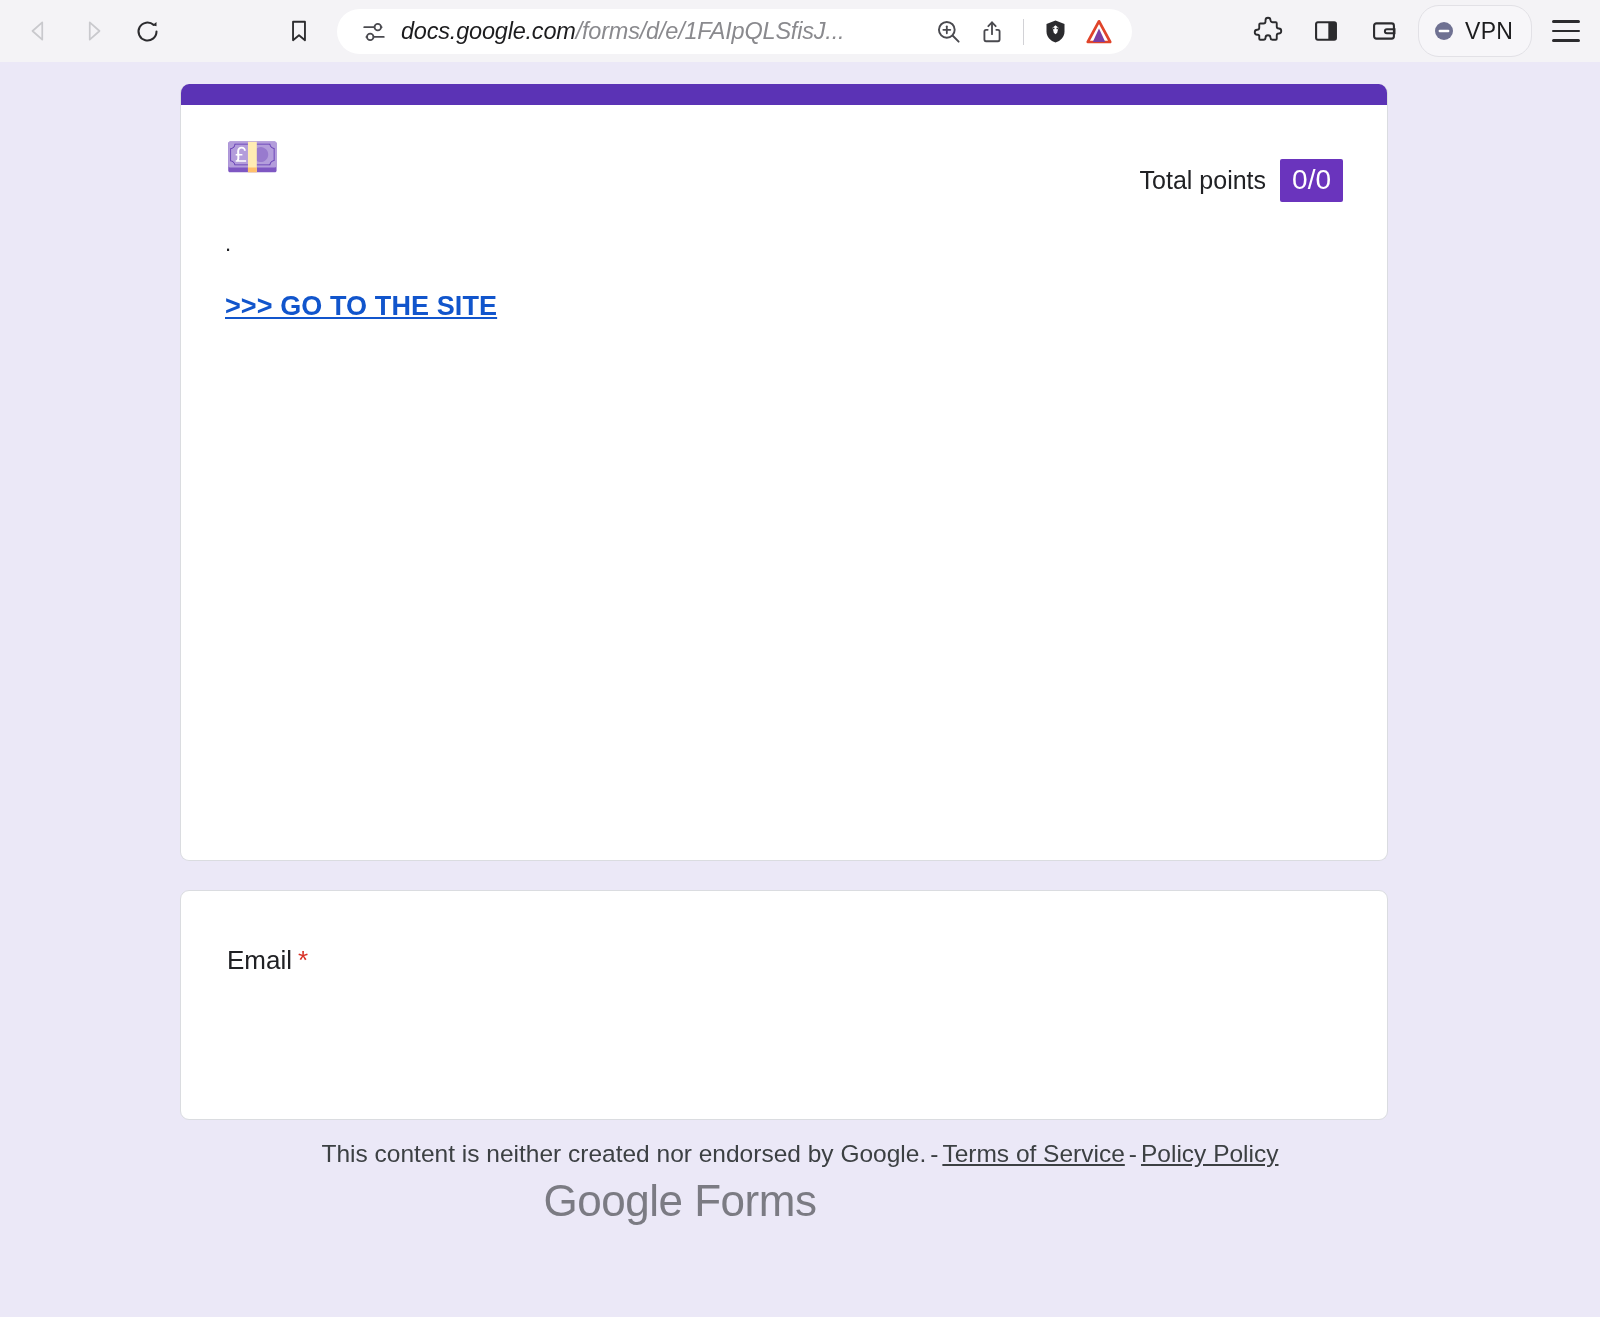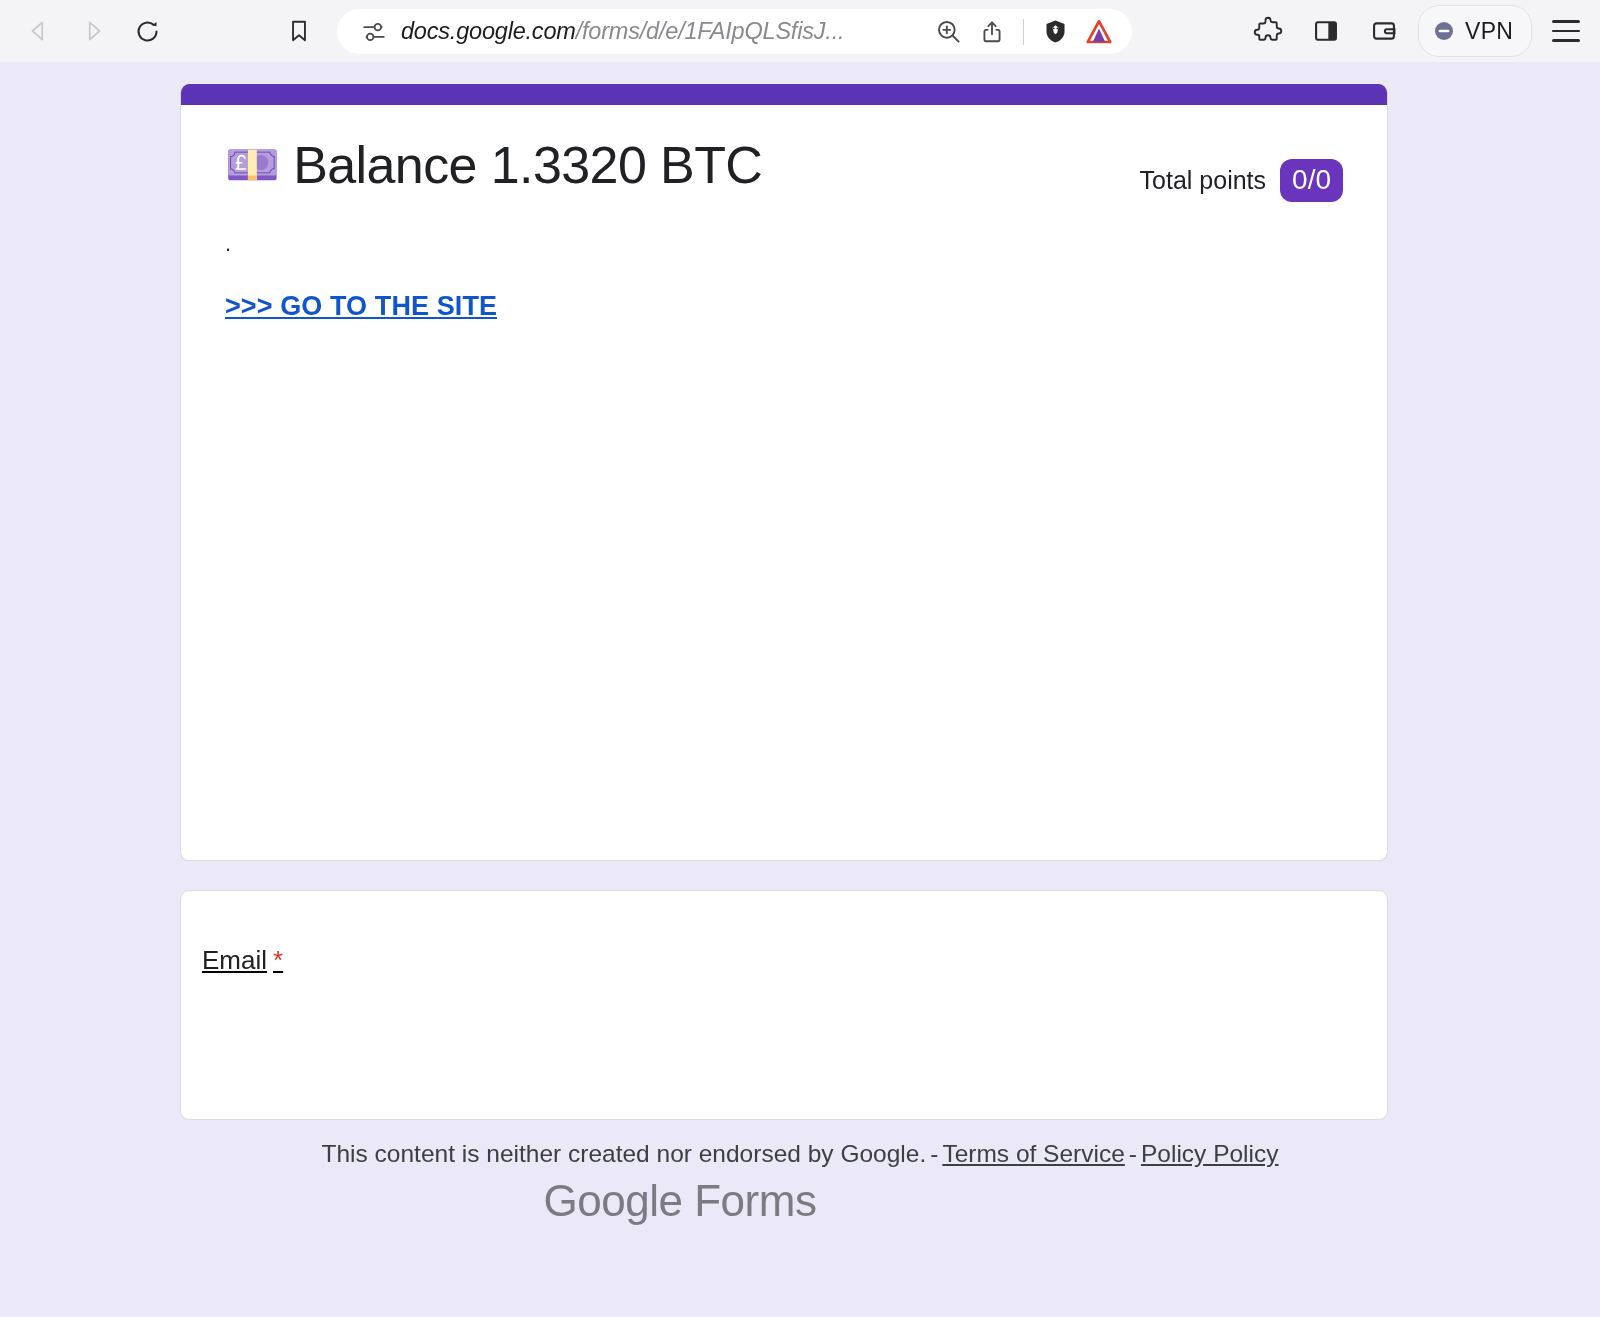--- a/index.html
+++ b/index.html
@@ -301,7 +301,6 @@
       <div class="title-row">
         <div class="form-title">
           <span class="title-emoji">💷</span>
-          <span>Balance 1.3320 BTC</span>
         </div>
         <div class="points-box">
           <span class="points-label">Total points</span>

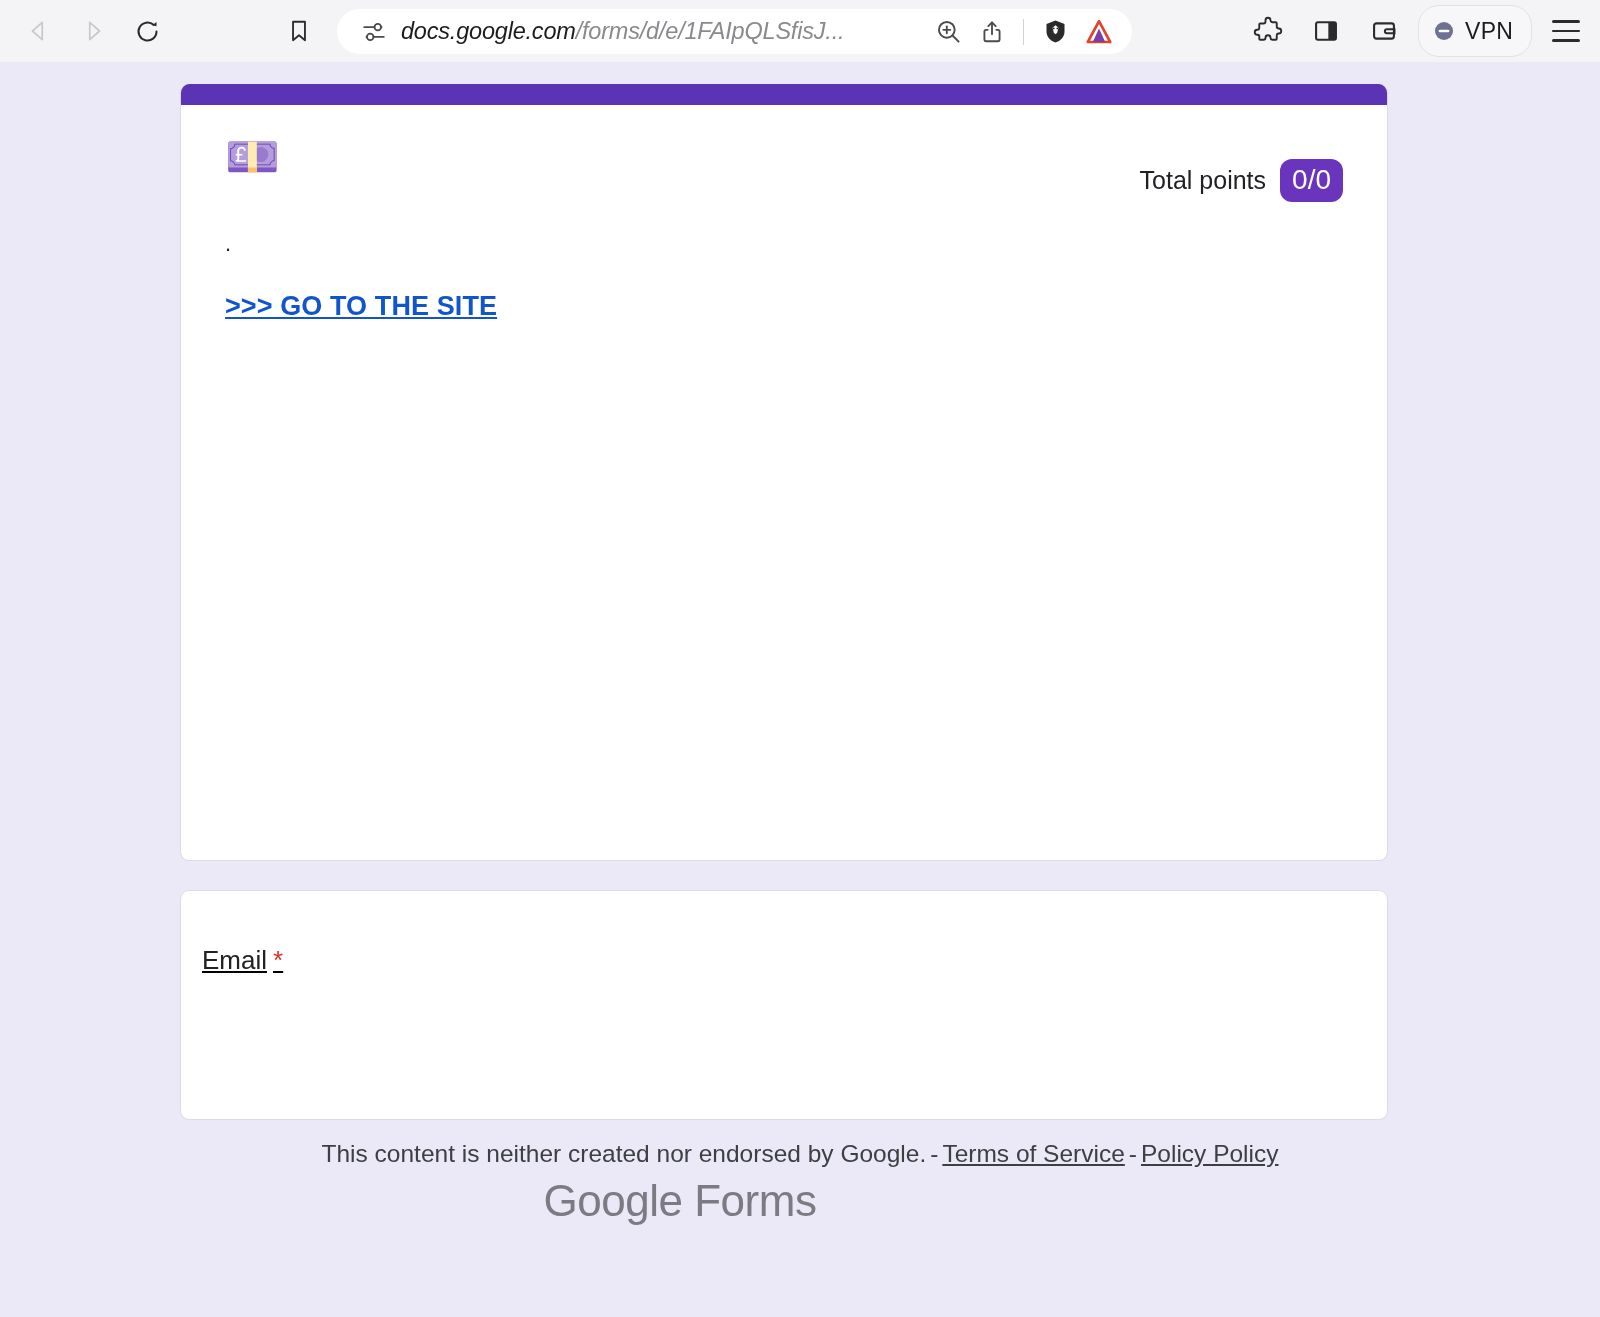--- a/index.html
+++ b/index.html
@@ -127,7 +127,7 @@
   .points-badge {
     background: #6a34bd; color: #ffffff;
     font-size: 28px;
-    border-radius: 12px;
+    border-radius: 2px;
     padding: 6px 12px 8px 12px;
     min-width: 62px; text-align: center;
     line-height: 1.05;

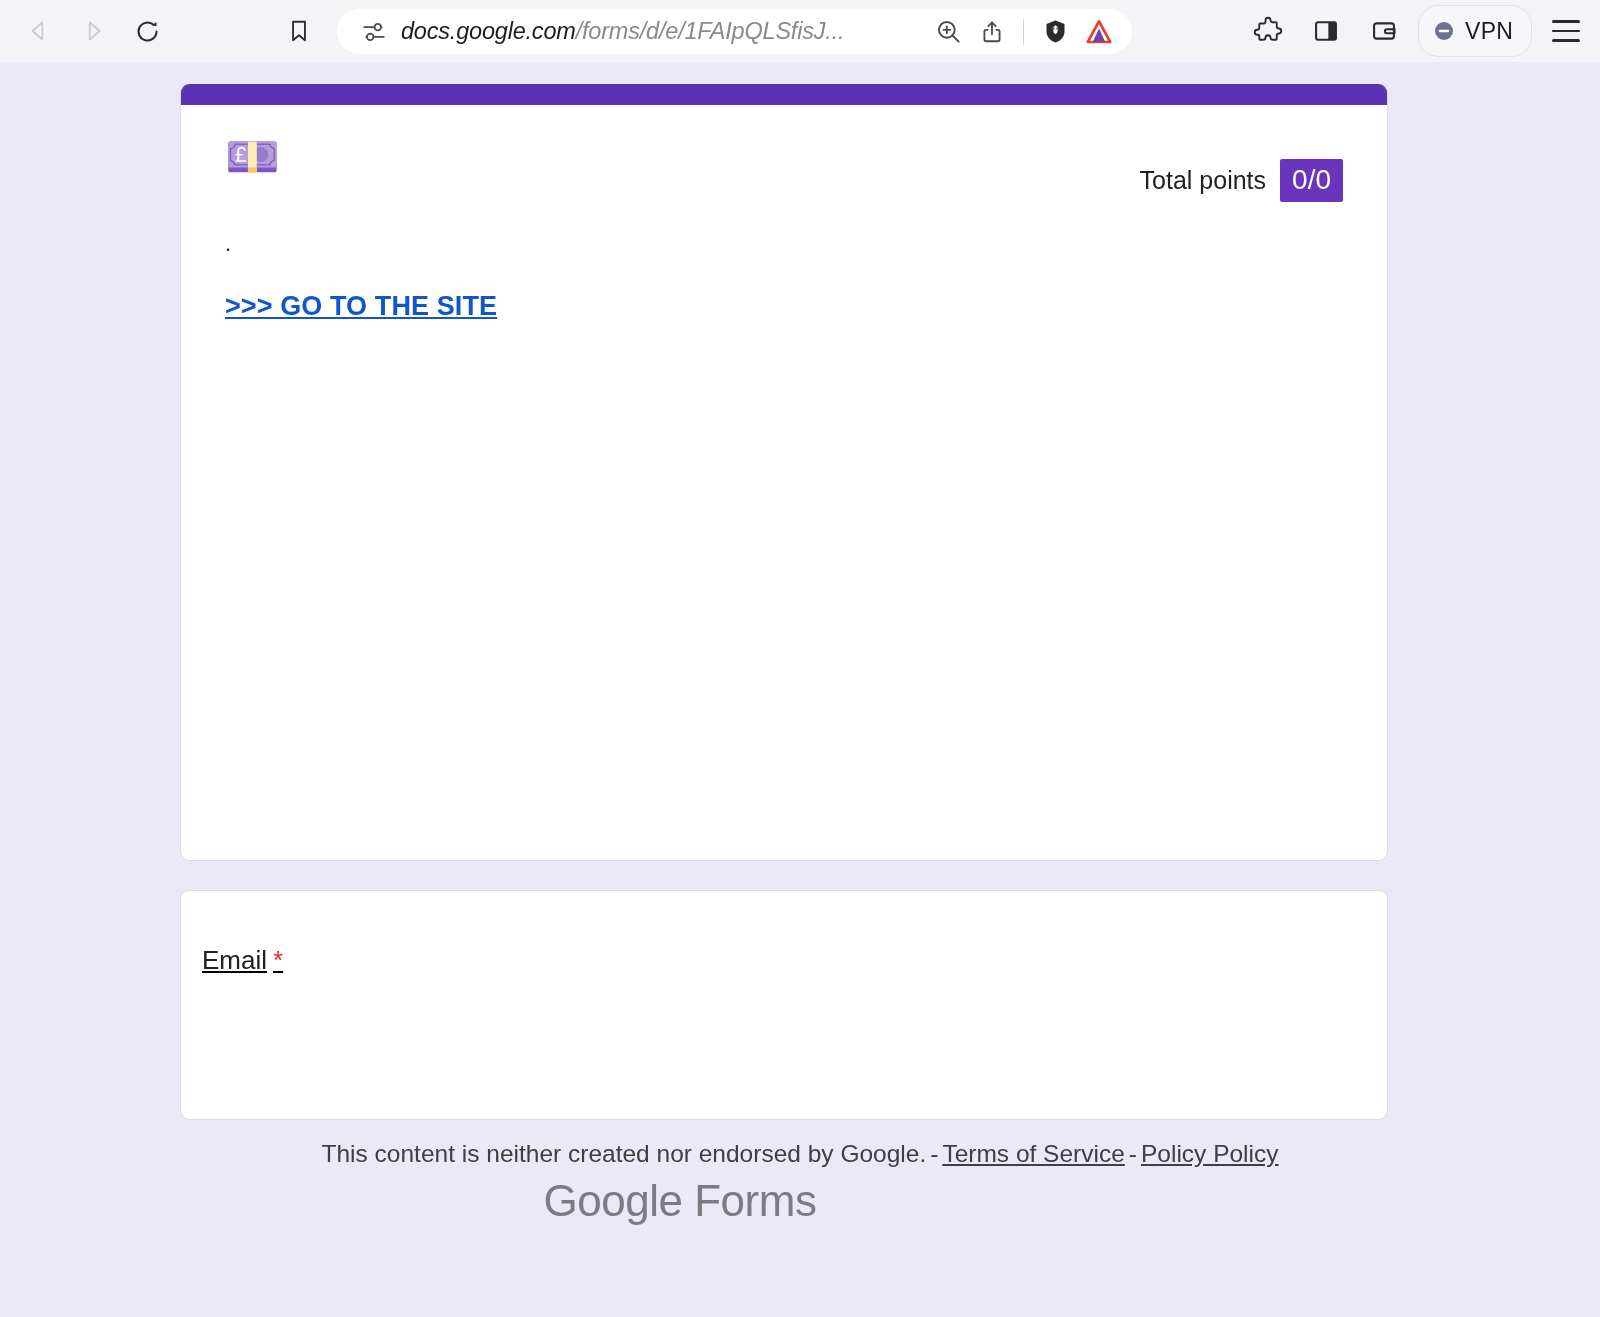--- a/index.html
+++ b/index.html
@@ -149,7 +149,7 @@
   }
 
   #email-card { top: 828px; height: 230px; }
-  .email-inner { padding: 54px 46px 0 21px; text-decoration: underline; }
+  .email-inner { padding: 54px 46px 0 46px; }
   .field-label {
     font-size: 26px; color: #202124;
   }

